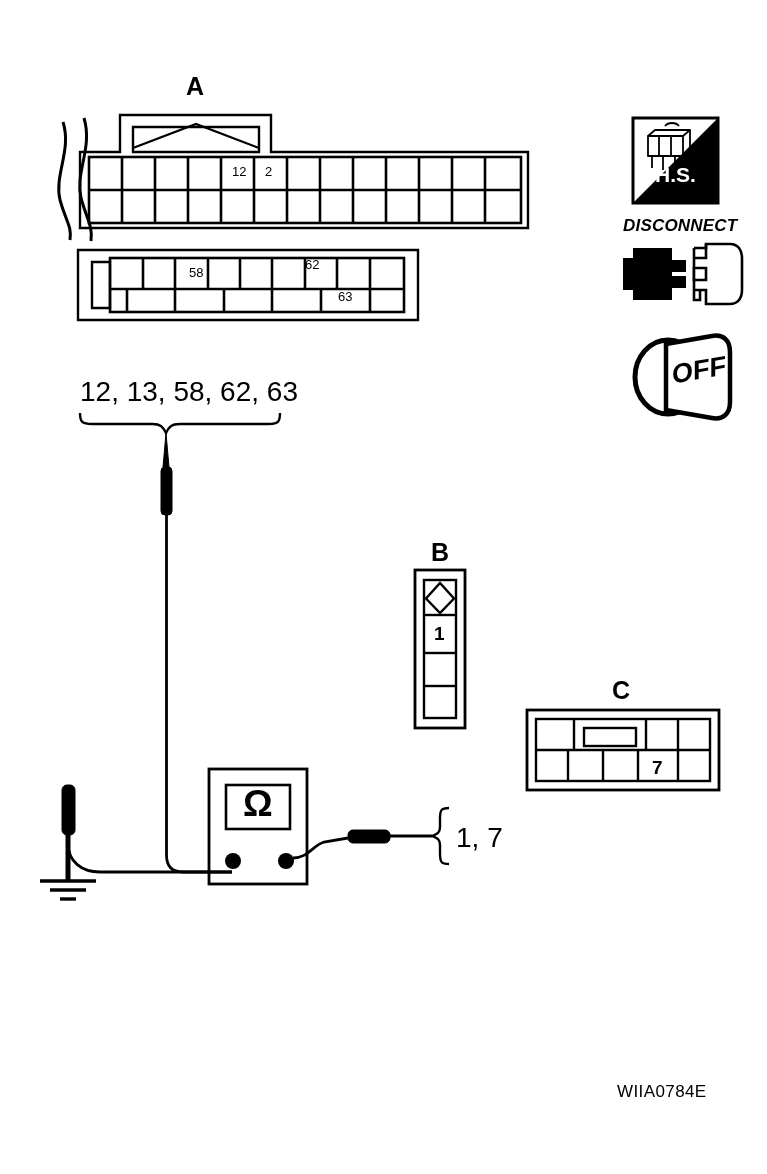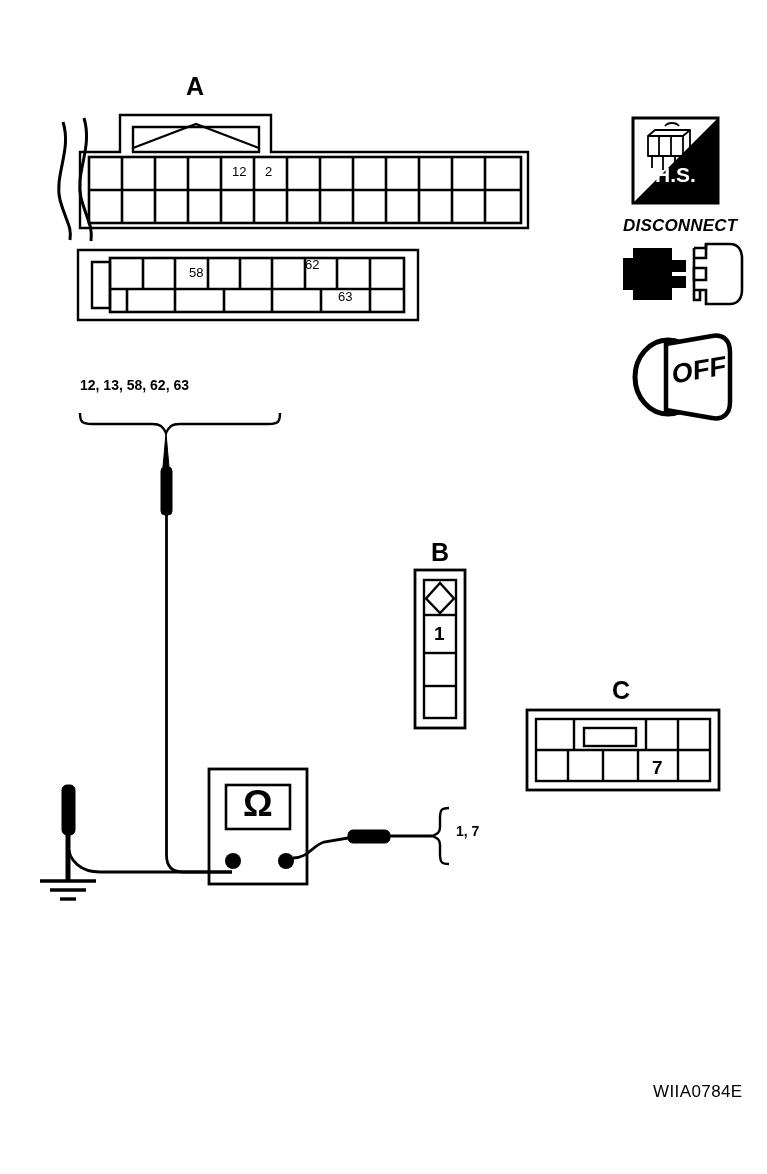--- a/index.html
+++ b/index.html
@@ -28,7 +28,7 @@
   }
   .conn-letter { font-size: 25px; font-weight: bold; }
   .pin-num { font-size: 13px; font-weight: normal; }
-  .brace-label { font-size: 14px; font-weight: bold; }
+  .brace-label { font-size: 28px; font-weight: normal; }
   .code-label { font-size: 17px; font-weight: normal; letter-spacing: 0.4px; margin-left: 36px; }
   .disc-word { font-size: 17px; font-weight: bold; letter-spacing: 0.2px; font-style: italic; }
   svg { display: block; }

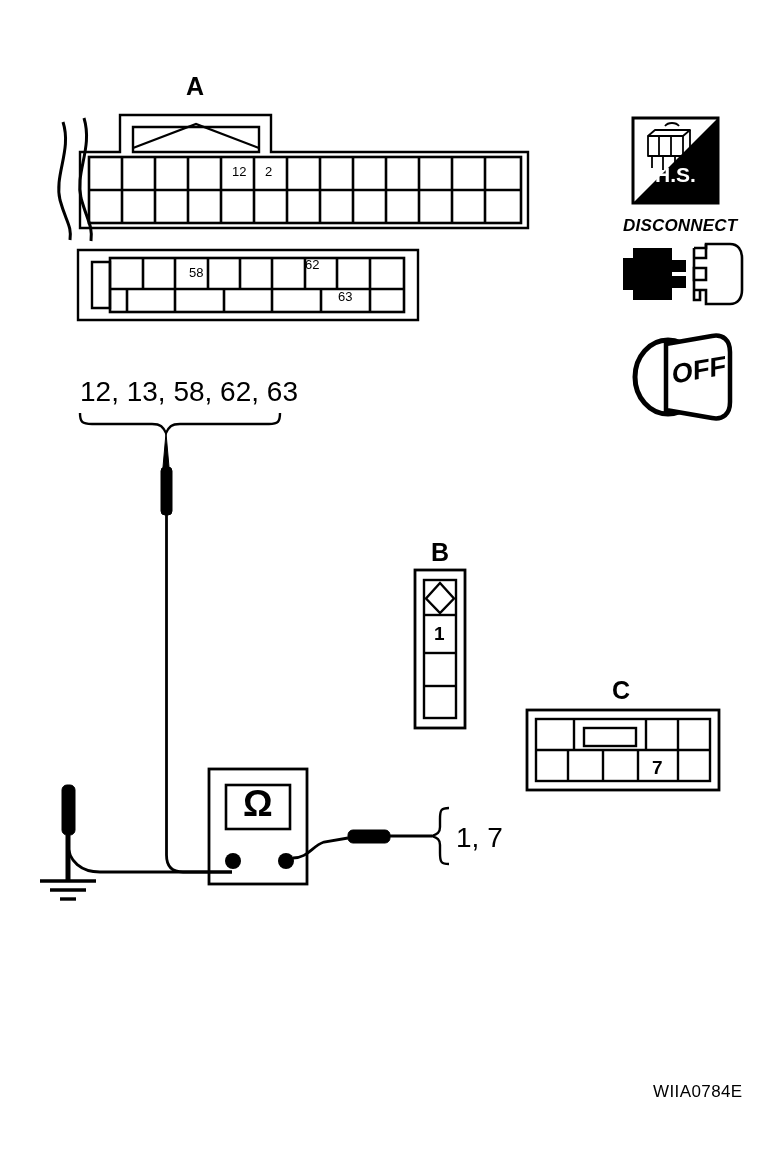--- a/index.html
+++ b/index.html
@@ -29,7 +29,7 @@
   .conn-letter { font-size: 25px; font-weight: bold; }
   .pin-num { font-size: 13px; font-weight: normal; }
   .brace-label { font-size: 28px; font-weight: normal; }
-  .code-label { font-size: 17px; font-weight: normal; letter-spacing: 0.4px; margin-left: 36px; }
+  .code-label { font-size: 17px; font-weight: normal; letter-spacing: 0.4px; }
   .disc-word { font-size: 17px; font-weight: bold; letter-spacing: 0.2px; font-style: italic; }
   svg { display: block; }
   .svg-layer { position: absolute; left: 0; top: 0; }

